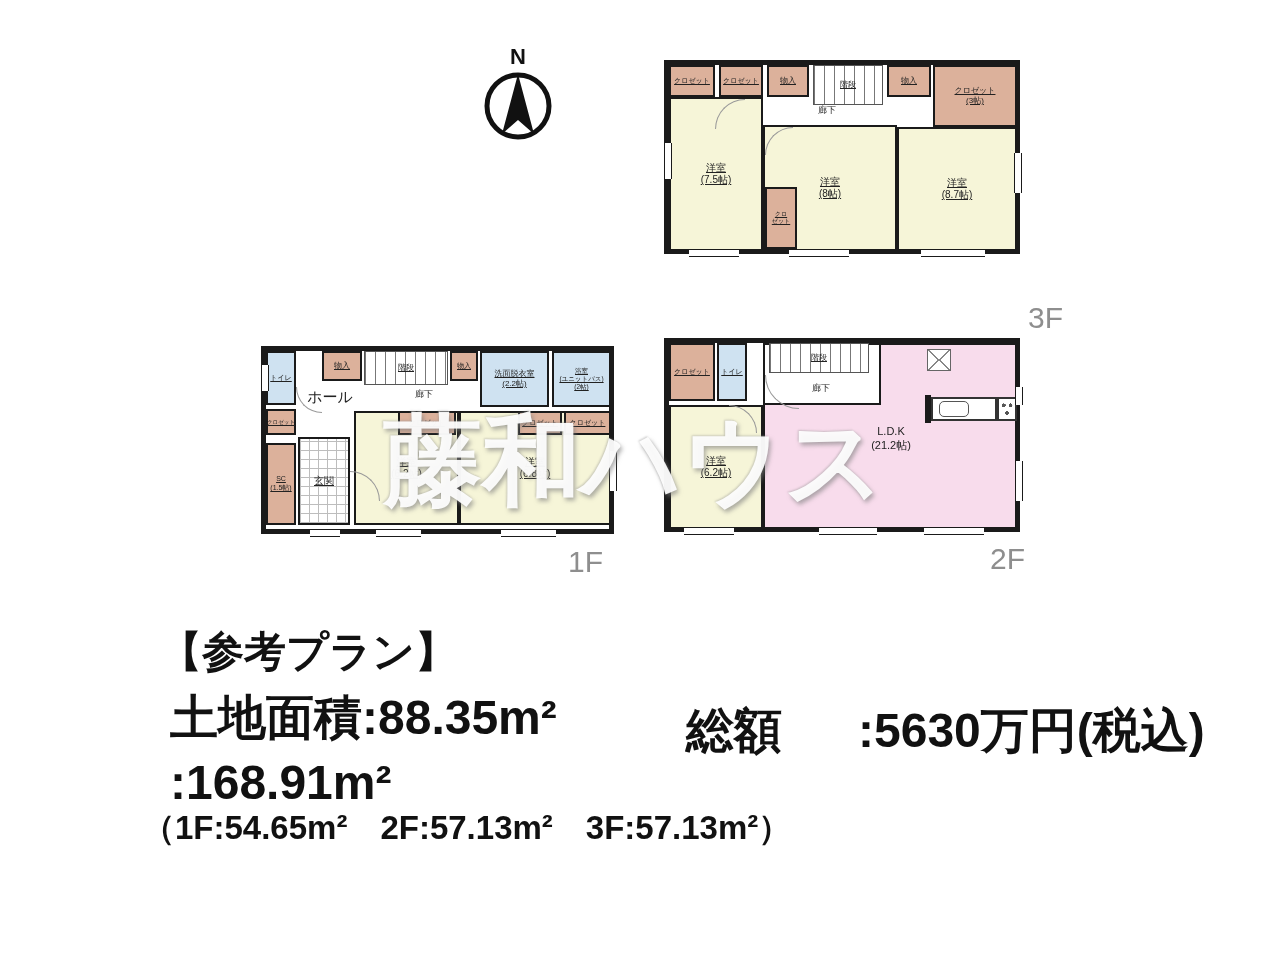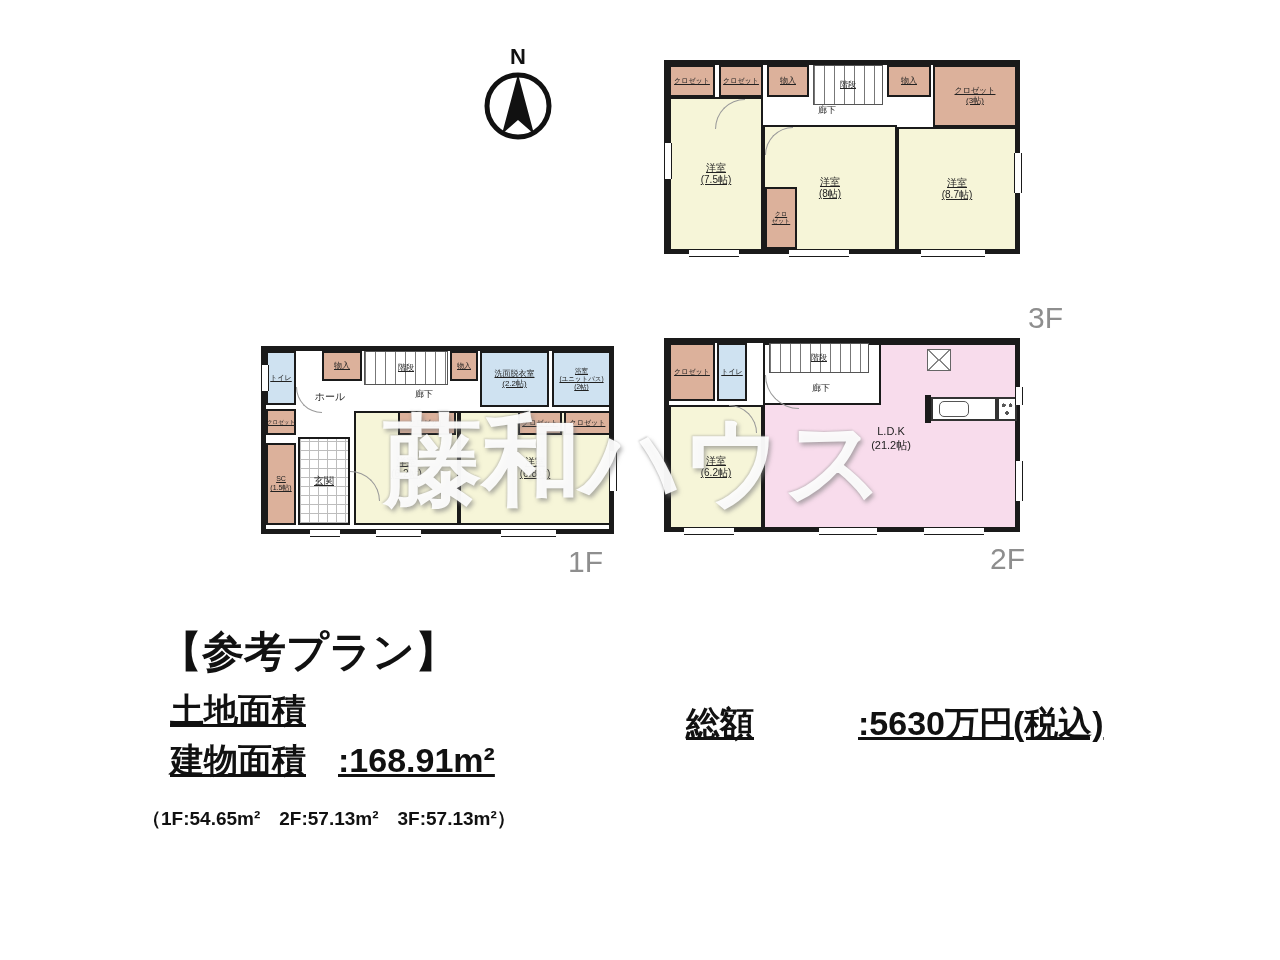--- a/index.html
+++ b/index.html
@@ -222,7 +222,7 @@
           <span>クロゼット</span>
         </div>
       </div>
-      <div class="free-label" style="left: 64px; top: 46px; font-size: 10px;">
+      <div class="free-label" style="left: 64px; top: 46px; font-size: 15px;">
         <span>ホール</span>
       </div>
       <div class="free-label" style="left: 158px; top: 44px; font-size: 9px;">

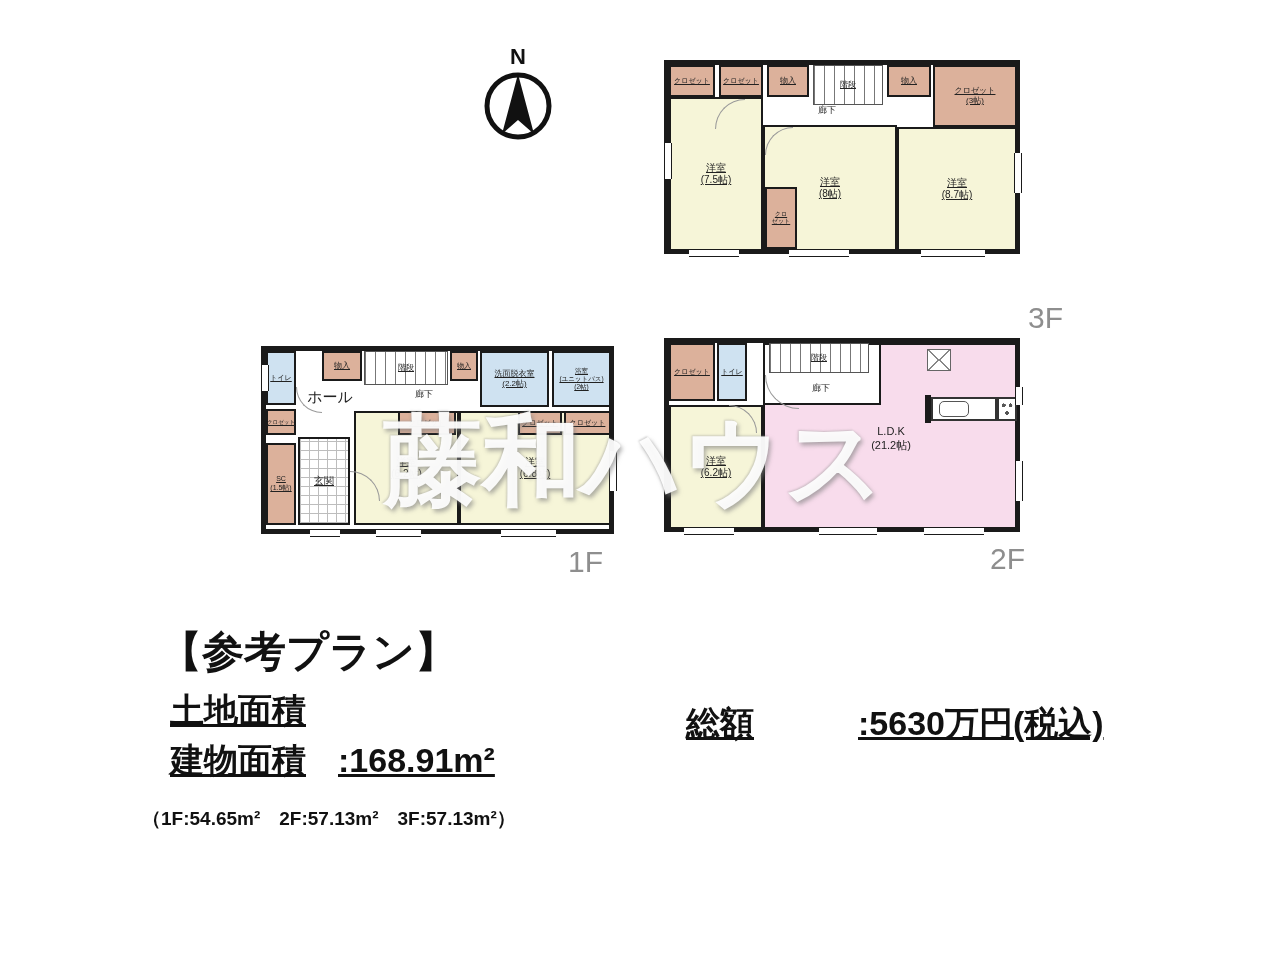--- a/index.html
+++ b/index.html
@@ -60,7 +60,7 @@
   .info-title{position:absolute;left:160px;top:624px;font-size:42px;font-weight:600;}
   .info-left{position:absolute;left:170px;top:692px;}
   .info-right{position:absolute;left:686px;top:692px;}
-  .info-row{display:flex;font-size:34px;font-weight:600;line-height:1.08;margin-bottom:13px;text-decoration:underline;}
+  .info-row{display:flex;font-size:48px;font-weight:600;line-height:1.08;margin-bottom:13px;}
   .info-left .info-label{display:inline-block;min-width:168px;}
   .info-right .info-label{display:inline-block;min-width:172px;}
   .info-sub{position:absolute;left:142px;top:806px;font-size:19px;font-weight:600;}

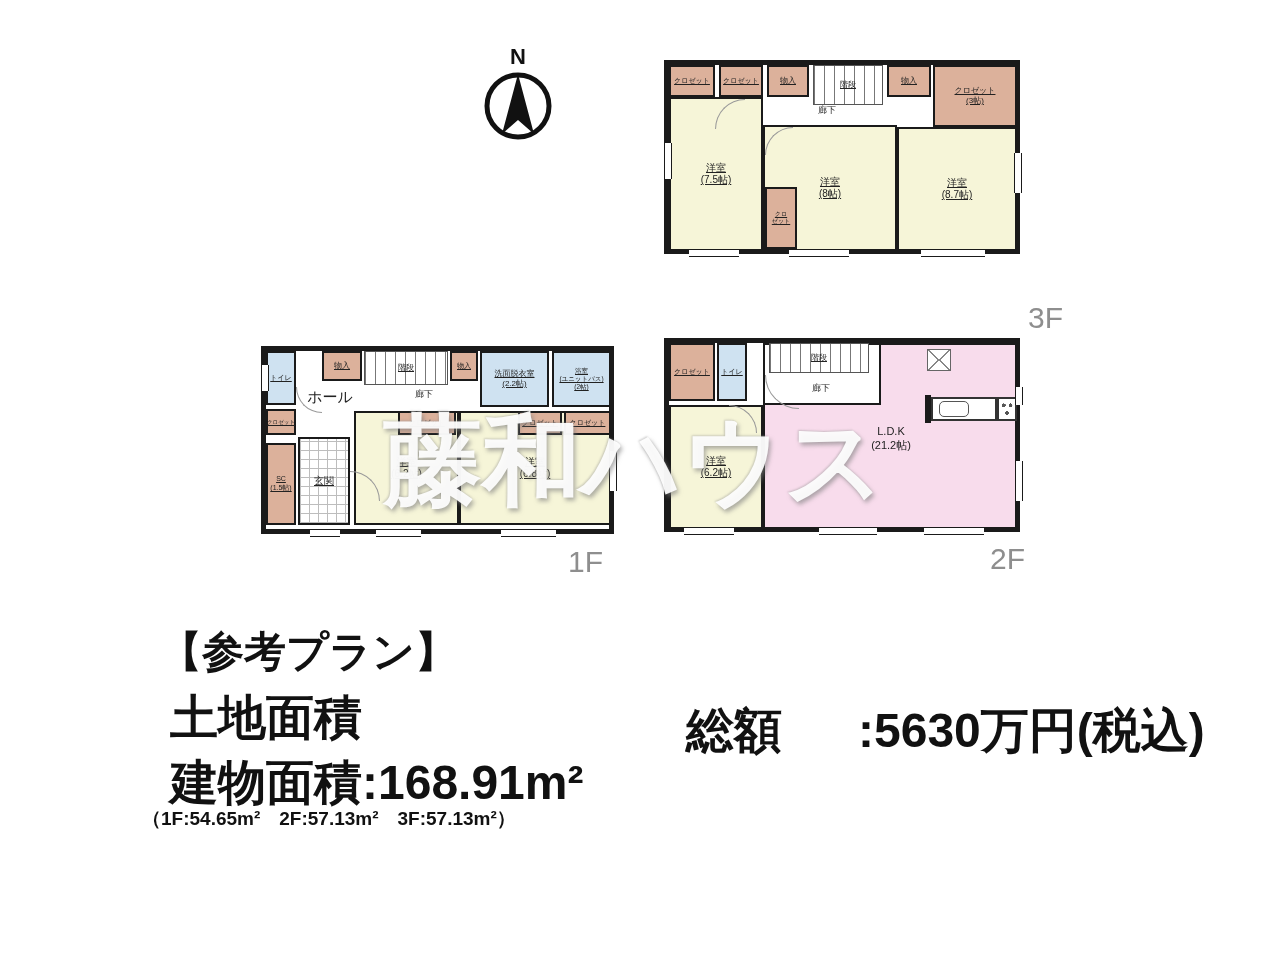--- a/index.html
+++ b/index.html
@@ -288,6 +288,7 @@
   <div class="info-left">
     <div class="info-row">
       <span class="info-label">土地面積</span>
+      <span class="info-value">:88.35m²</span>
     </div>
     <div class="info-row">
       <span class="info-label">建物面積</span>

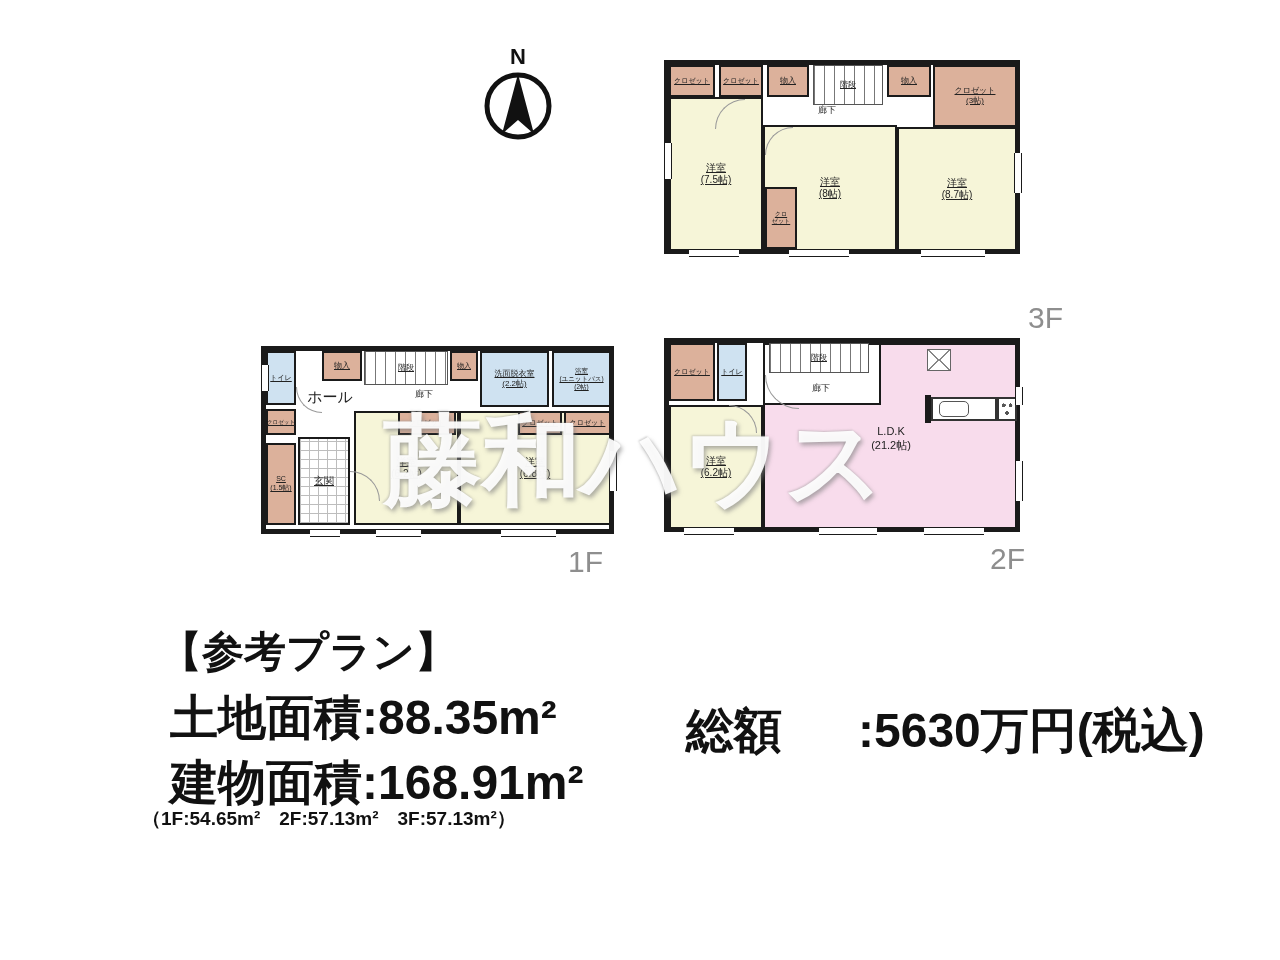--- a/index.html
+++ b/index.html
@@ -291,7 +291,6 @@
       <span class="info-value">:88.35m²</span>
     </div>
     <div class="info-row">
-      <span class="info-label">建物面積</span>
       <span class="info-value">:168.91m²</span>
     </div>
   </div>

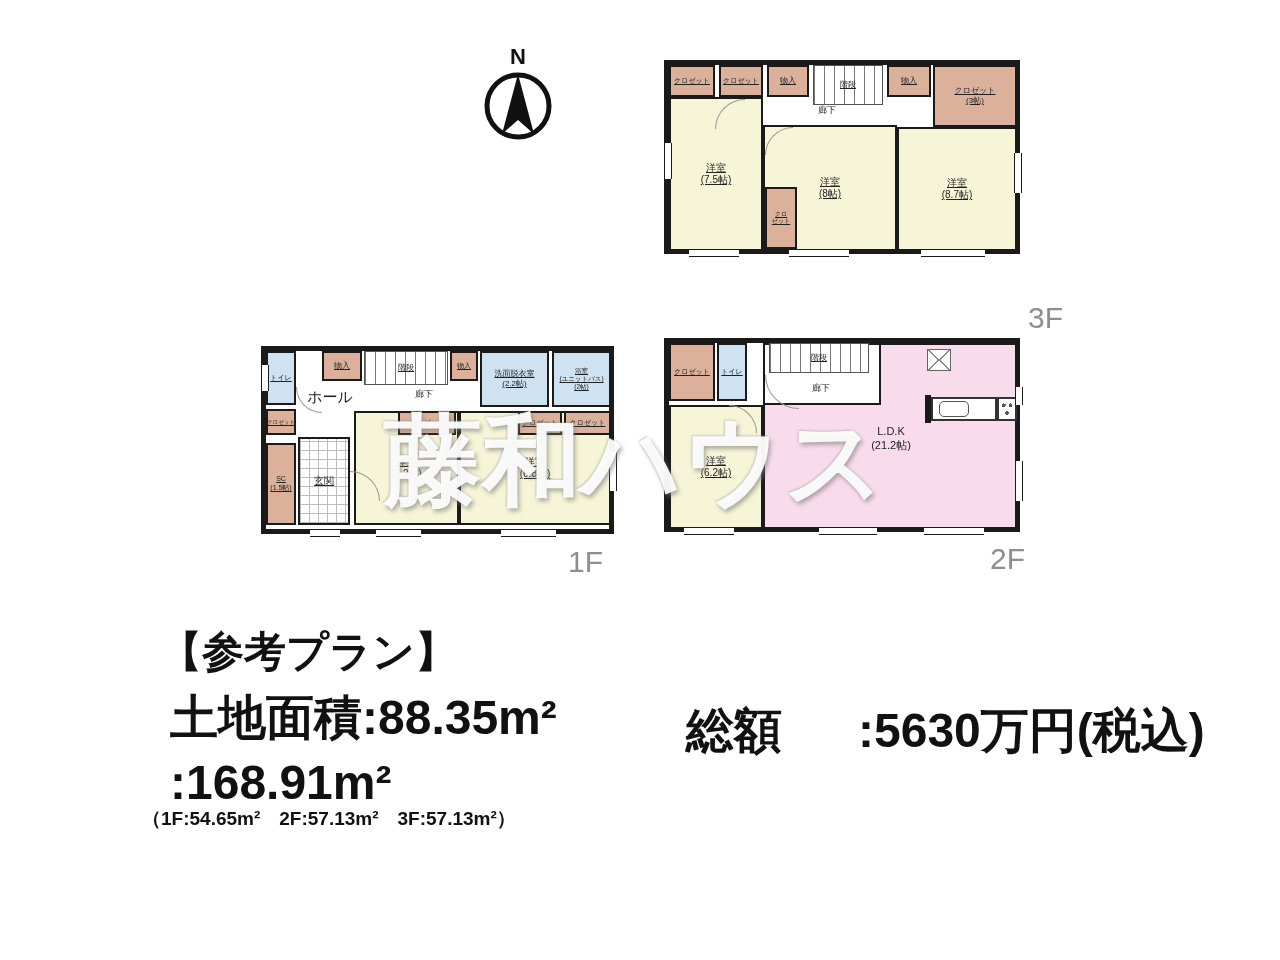--- a/index.html
+++ b/index.html
@@ -63,7 +63,7 @@
   .info-row{display:flex;font-size:48px;font-weight:600;line-height:1.08;margin-bottom:13px;}
   .info-left .info-label{display:inline-block;min-width:168px;}
   .info-right .info-label{display:inline-block;min-width:172px;}
-  .info-sub{position:absolute;left:142px;top:806px;font-size:19px;font-weight:600;}
+  .info-sub{position:absolute;left:142px;top:806px;font-size:33px;font-weight:600;}
 </style>
 </head>
 <body>

